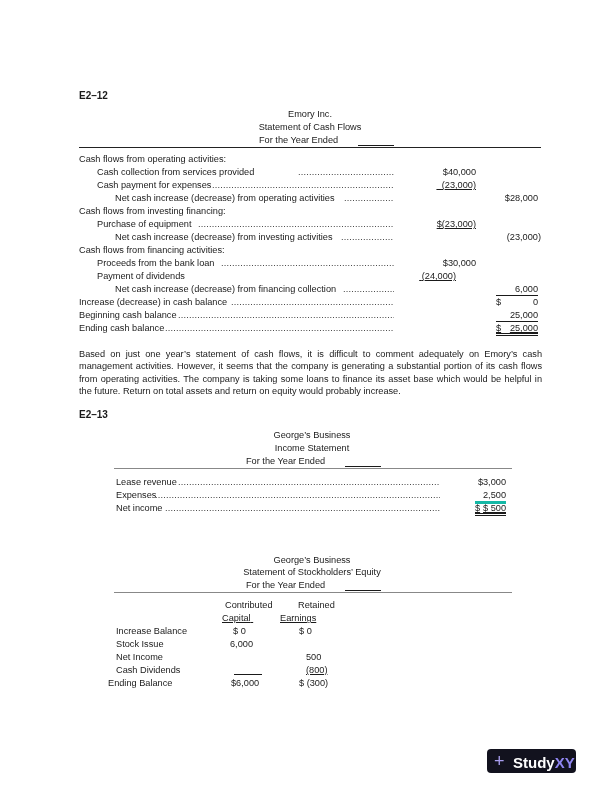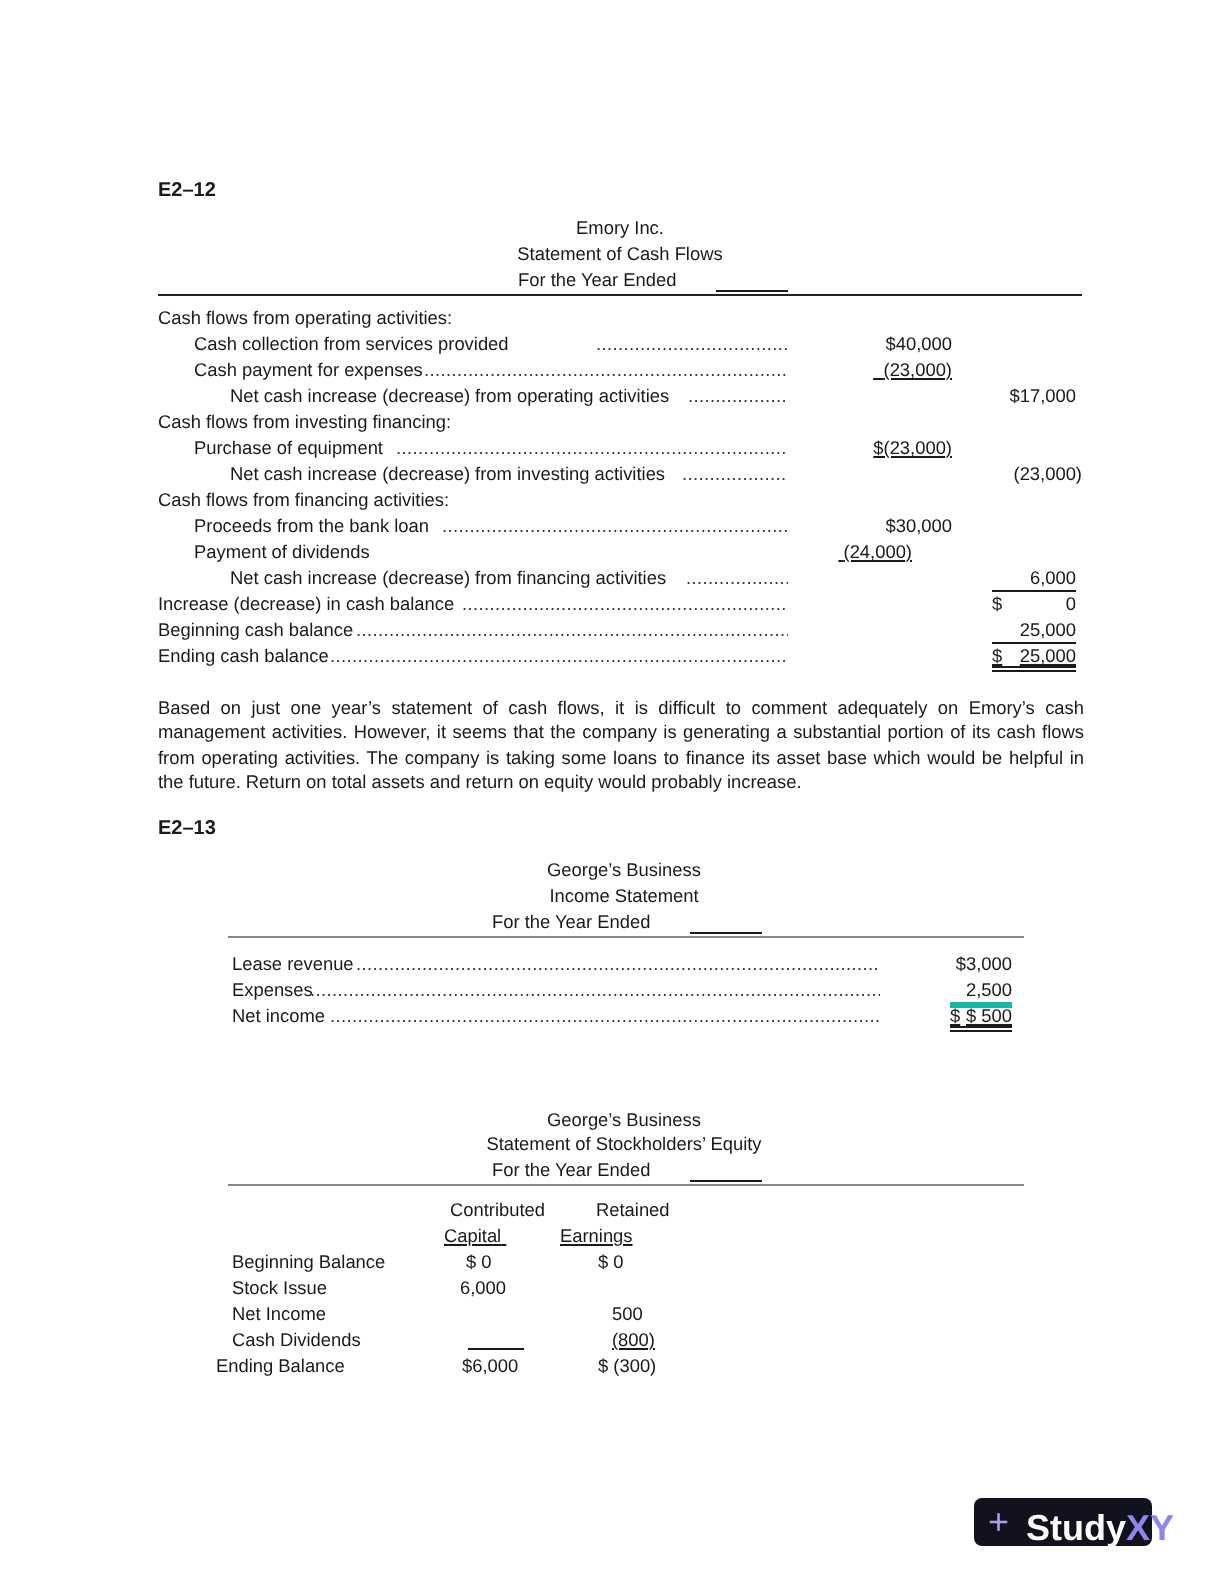--- a/index.html
+++ b/index.html
@@ -44,7 +44,7 @@
 
 <div class="abs" style="left:115px; top:193px;">Net cash increase (decrease) from operating activities</div>
 <div class="dots" style="left:344px; width:50px; top:193px;">..............................</div>
-<div class="amt" style="left:490px; width:48px; top:193px;">$17,000</div>
+<div class="amt" style="left:490px; width:48px; top:193px;">$28,000</div>
 
 <div class="abs" style="left:79px; top:206px;">Cash flows from investing financing:</div>
 

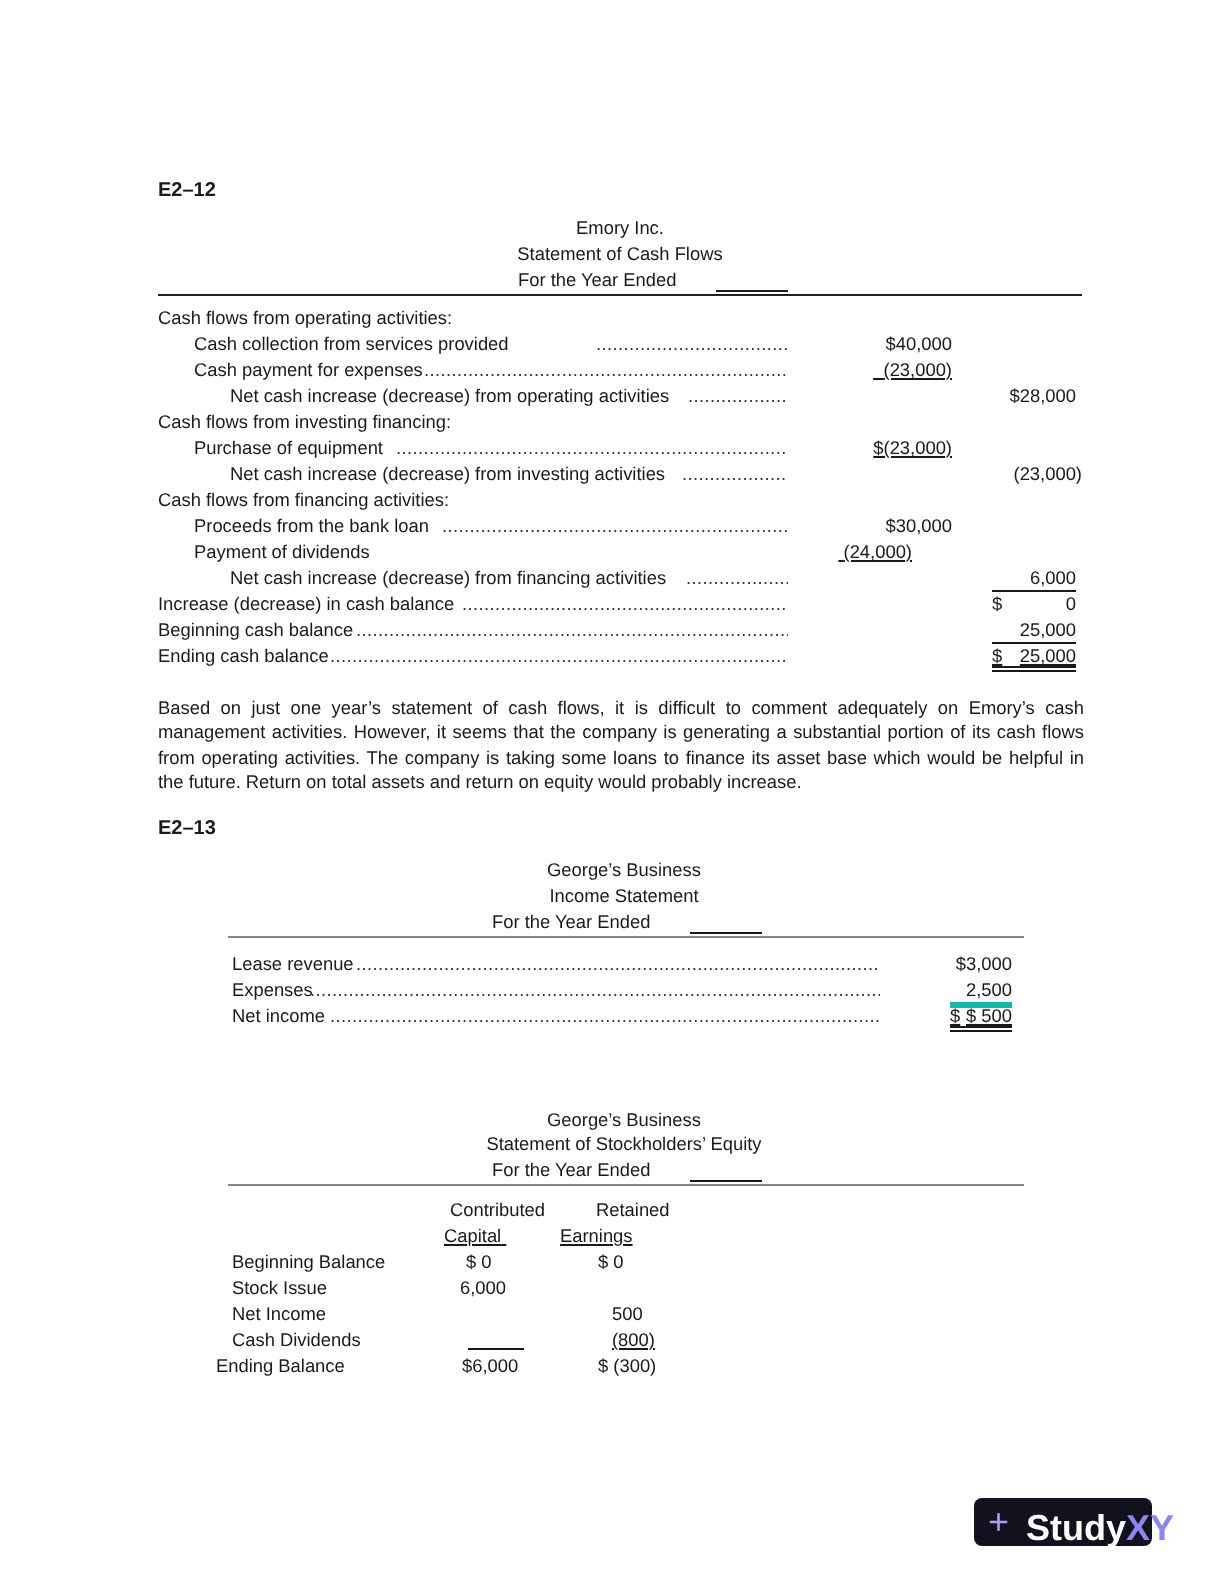--- a/index.html
+++ b/index.html
@@ -65,7 +65,7 @@
 <div class="abs" style="left:97px; top:271px;">Payment of dividends</div>
 <div class="amt" style="left:410px; width:46px; top:271px;"><span style="text-decoration:underline;">&nbsp;<span>(24,000)</span></span></div>
 
-<div class="abs" style="left:115px; top:284px;">Net cash increase (decrease) from financing activities</div>
+<div class="abs" style="left:115px; top:284px;">Net cash increase (decrease) from financing collection</div>
 <div class="dots" style="left:343px; width:51px; top:284px;">..............................</div>
 <div class="amt" style="left:496px; width:42px; top:284px; border-bottom:1px solid #1a1a1a; line-height:11px;">6,000</div>
 

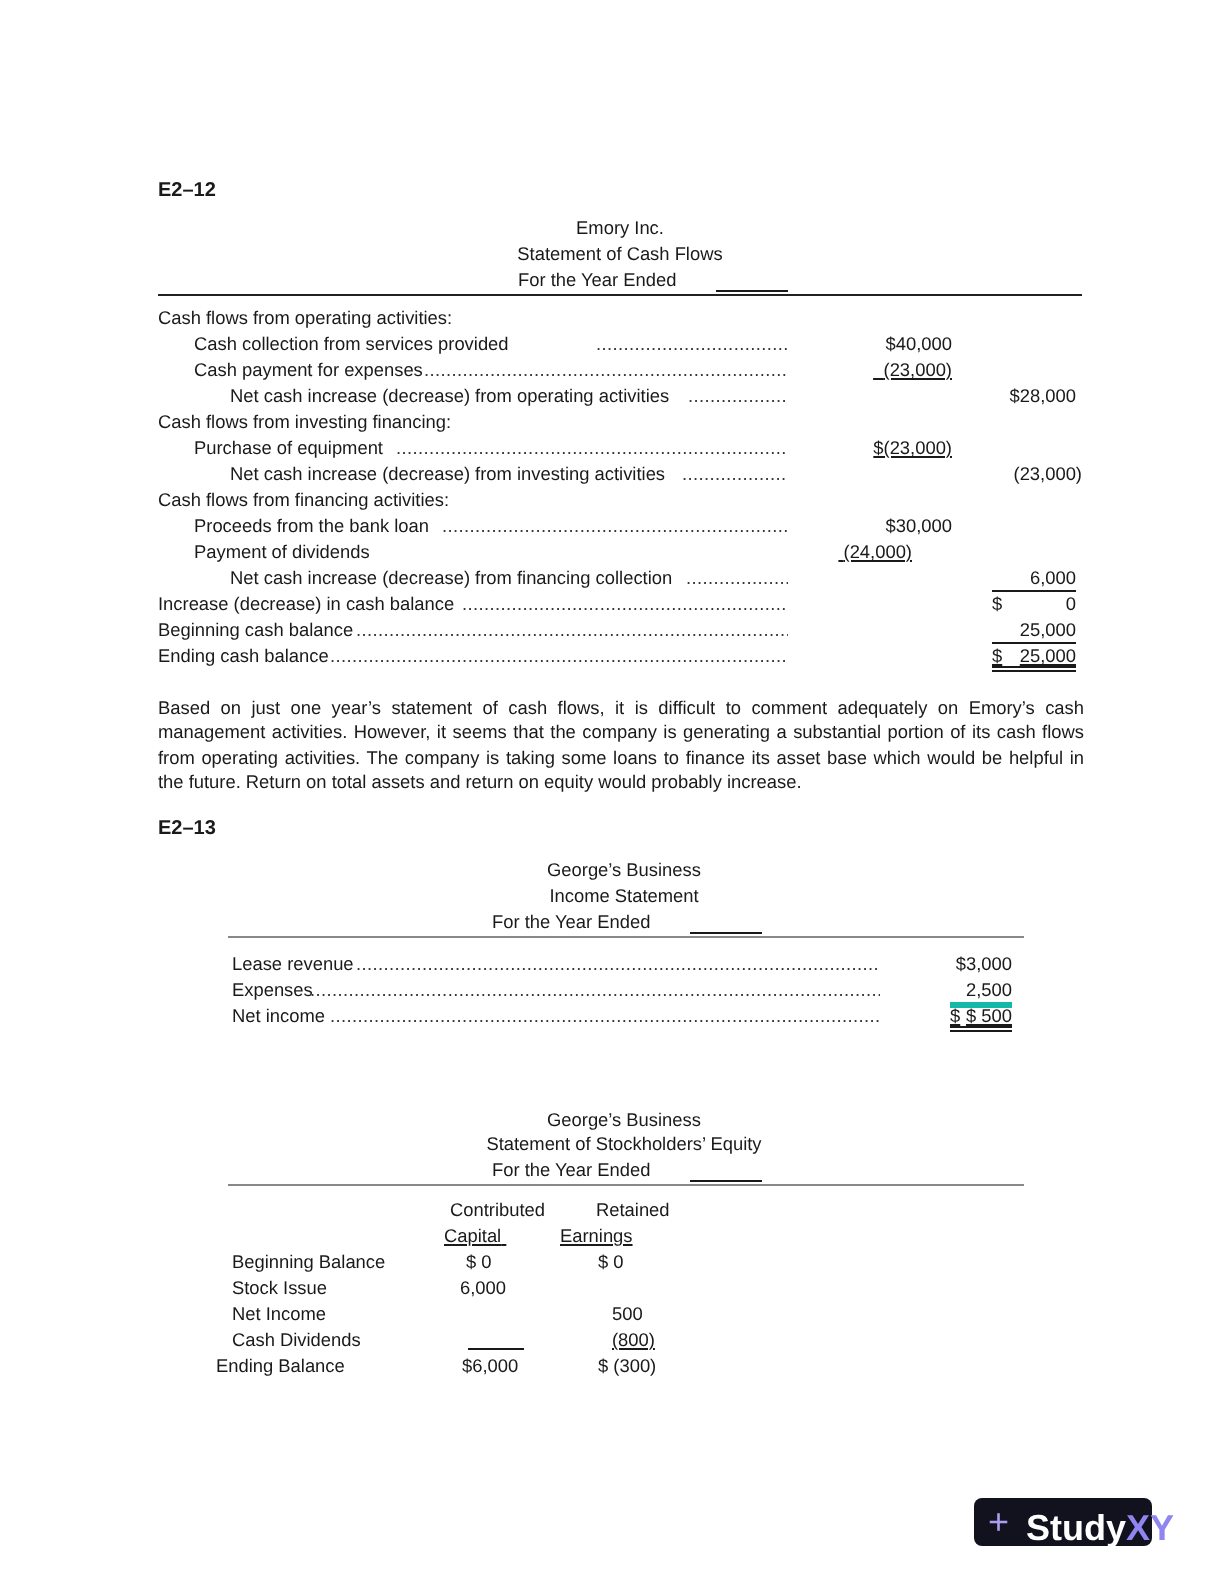--- a/index.html
+++ b/index.html
@@ -126,7 +126,7 @@
 <div class="abs ul" style="left:280px; top:613px;">Earnings</div>
 
 <div>
-  <div class="abs" style="left:116px; top:626px;">Beginning Balance</div>
+  <div class="abs" style="left:116px; top:626px;">Increase Balance</div>
   <div class="abs" style="left:233px; top:626px;">$ 0</div>
   <div class="abs" style="left:299px; top:626px;">$ 0</div>
 </div>

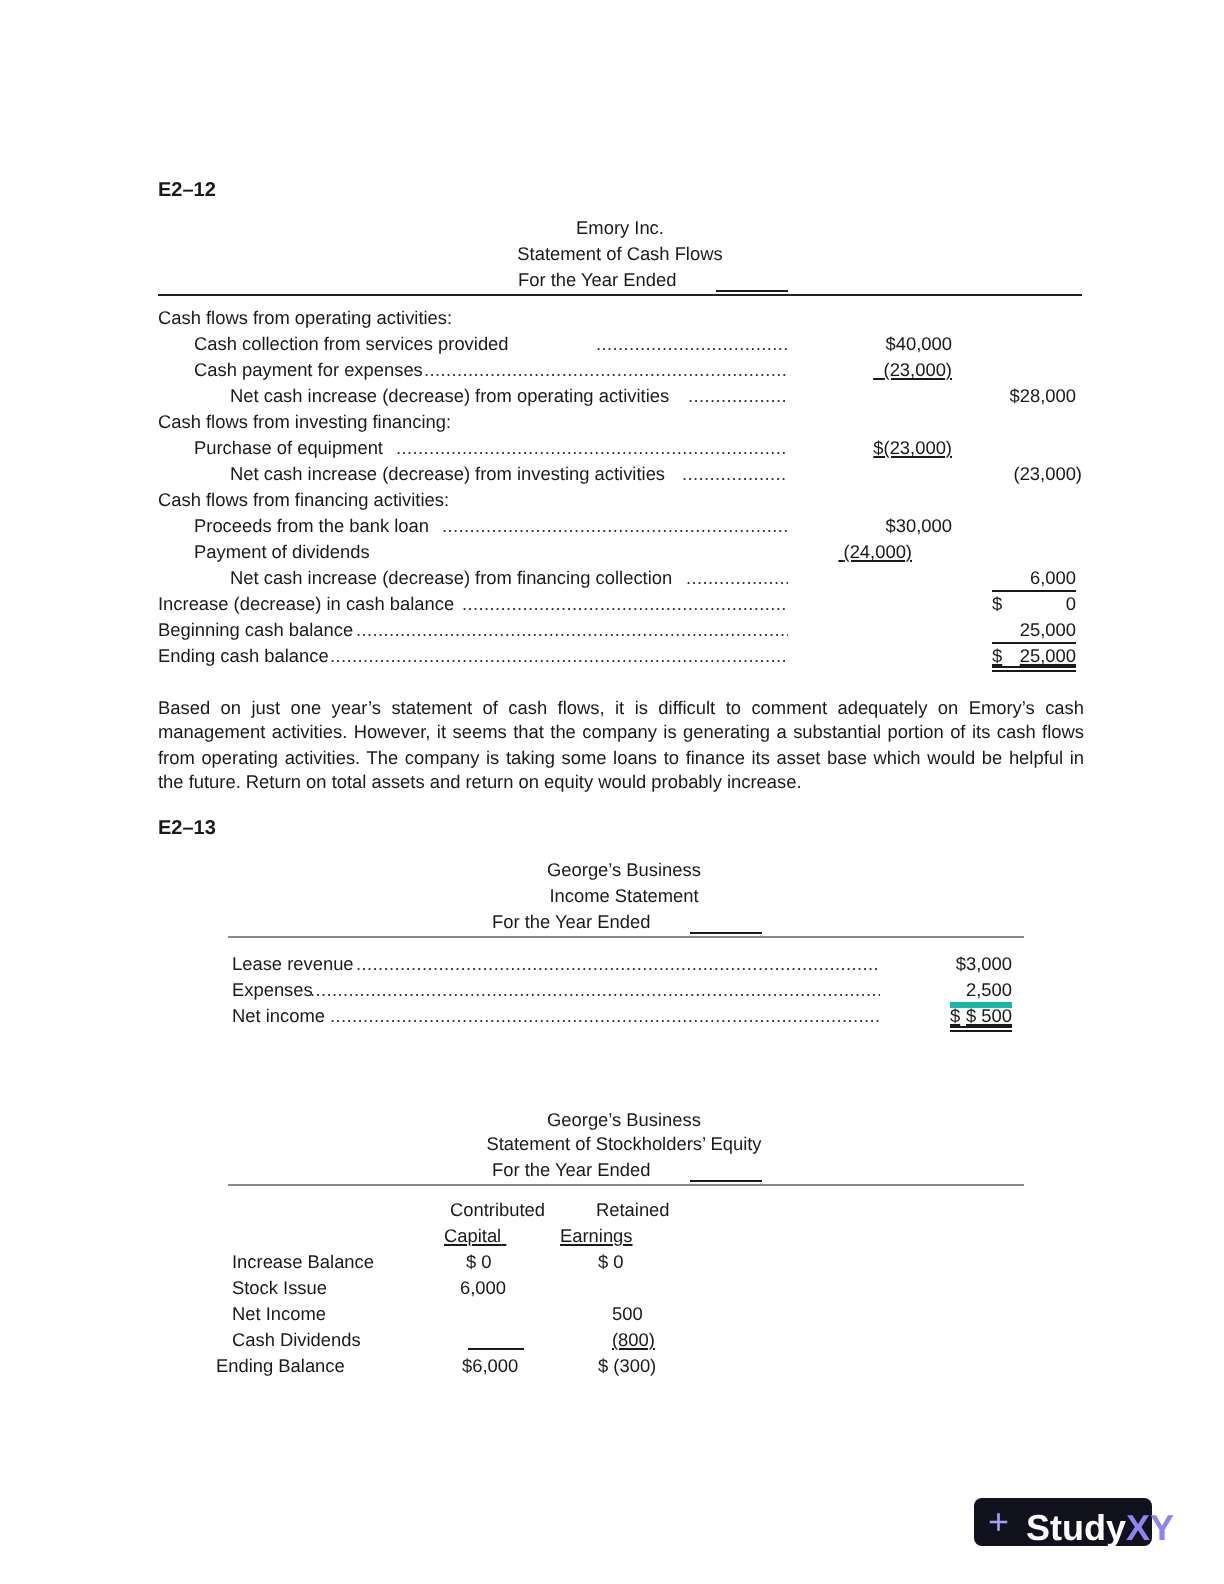--- a/index.html
+++ b/index.html
@@ -16,7 +16,7 @@
   .amt { position: absolute; text-align: right; white-space: nowrap; }
   .badge { position: absolute; left: 487px; top: 749px; width: 89px; height: 24px; background: #12121e; border-radius: 4px; }
   .badge-plus { position: absolute; left: 7px; top: 2px; font-size: 18px; color: #a99ef0; font-weight: normal; }
-  .badge-text { position: absolute; left: 26px; top: 5px; font-size: 18px; font-weight: bold; color: #ffffff; }
+  .badge-text { position: absolute; left: 26px; top: 5px; font-size: 15px; font-weight: bold; color: #ffffff; }
   .badge-text .xy { color: #8f85f0; }
 </style>
 </head>

